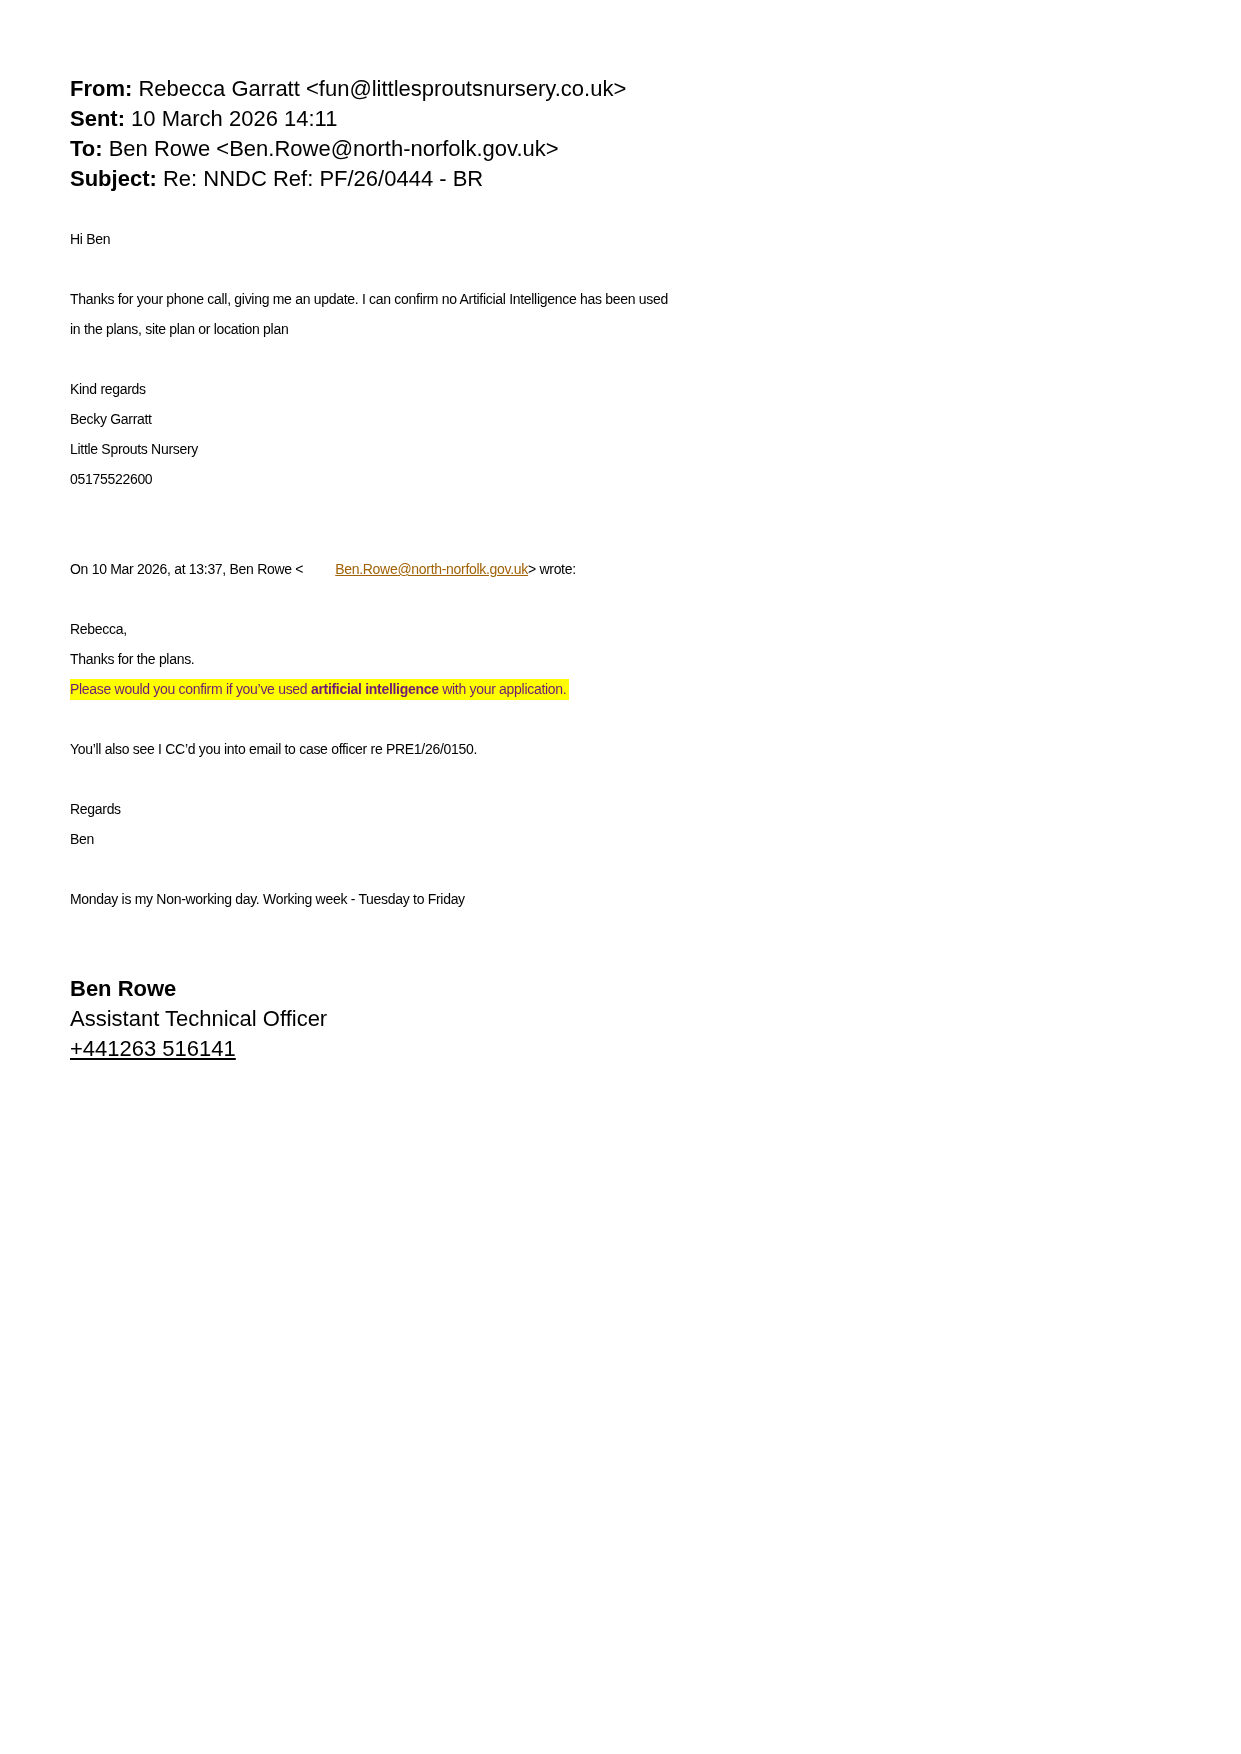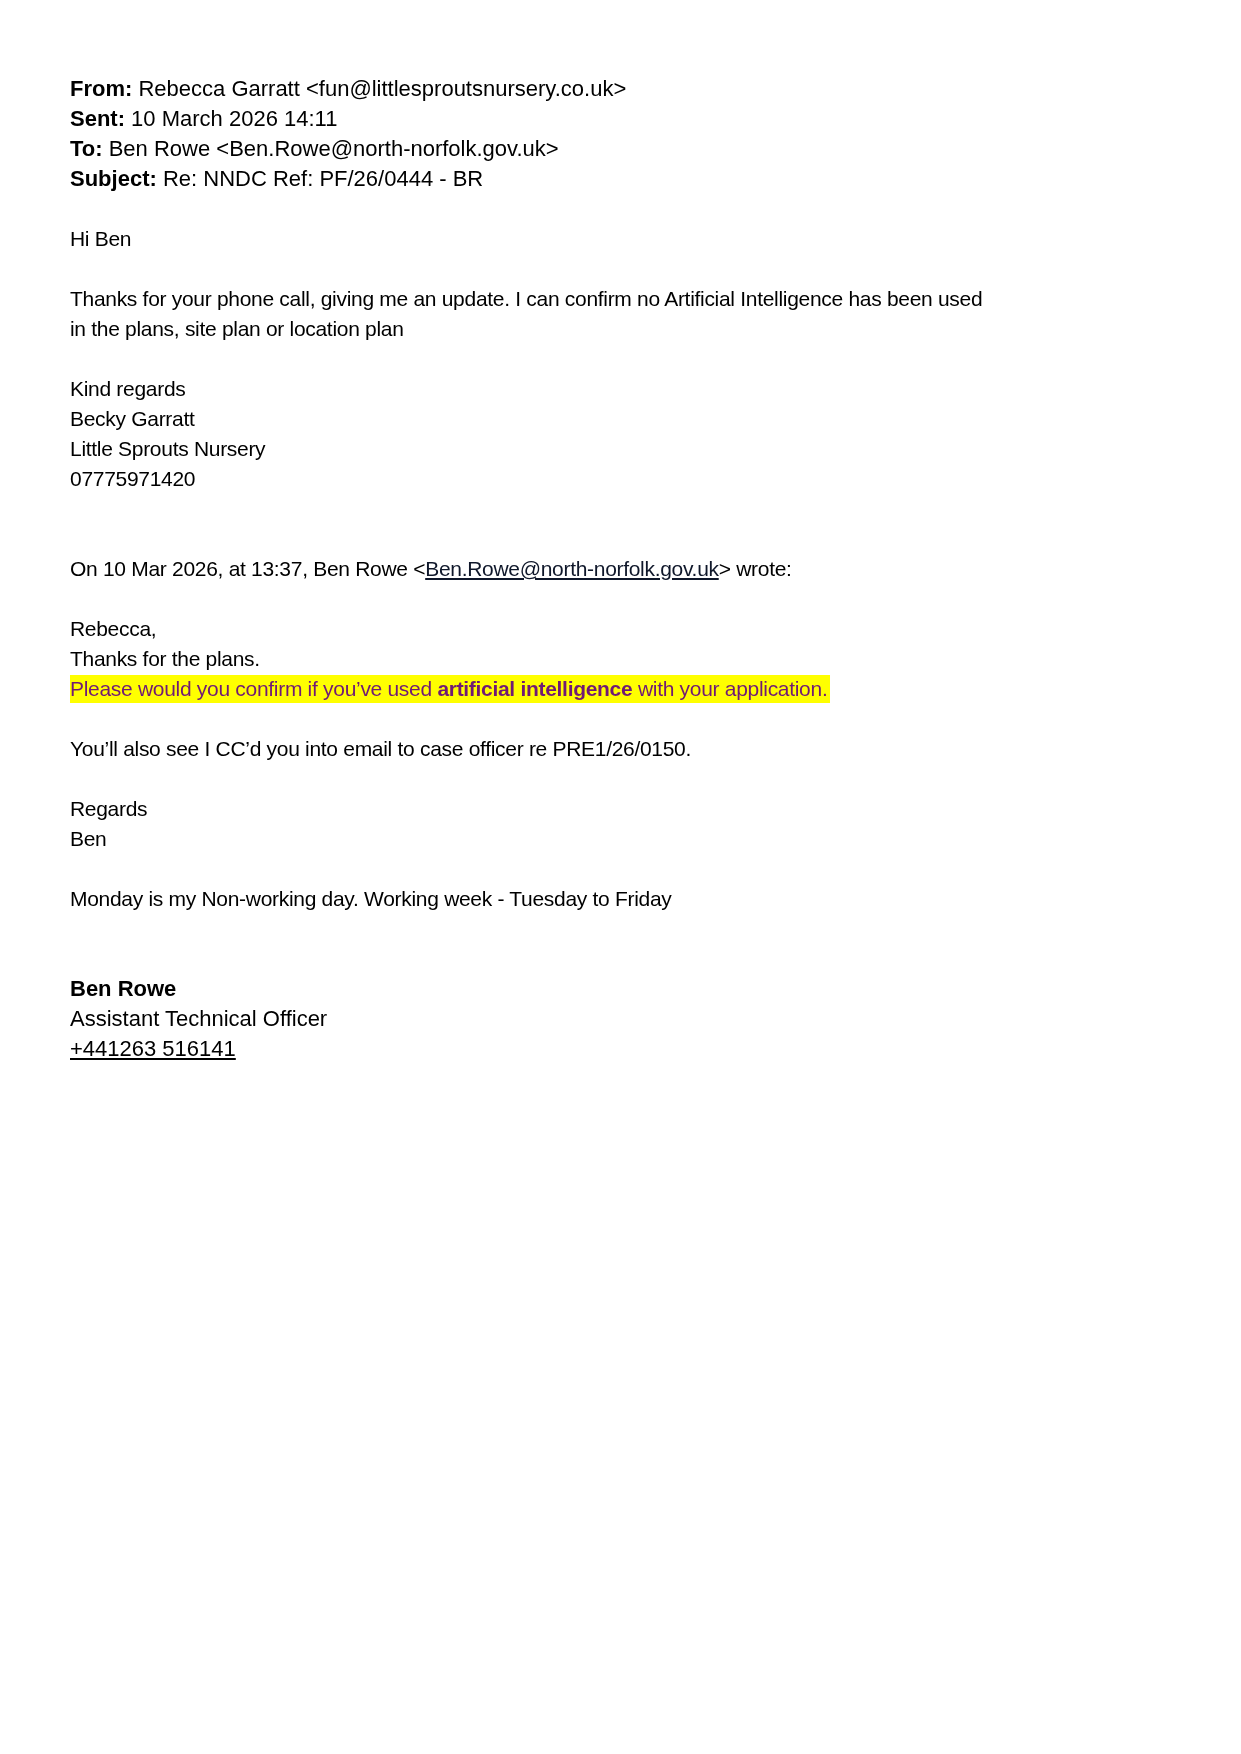--- a/index.html
+++ b/index.html
@@ -24,7 +24,7 @@
   .gap-1 { margin-top: 30px; }   
   .gap-2 { margin-top: 60px; }   
   .cond {                        
-    font-size: 21px;
+    font-size: 14px;
     letter-spacing: -0.3px;
   }
   .pre { white-space: pre-line; }

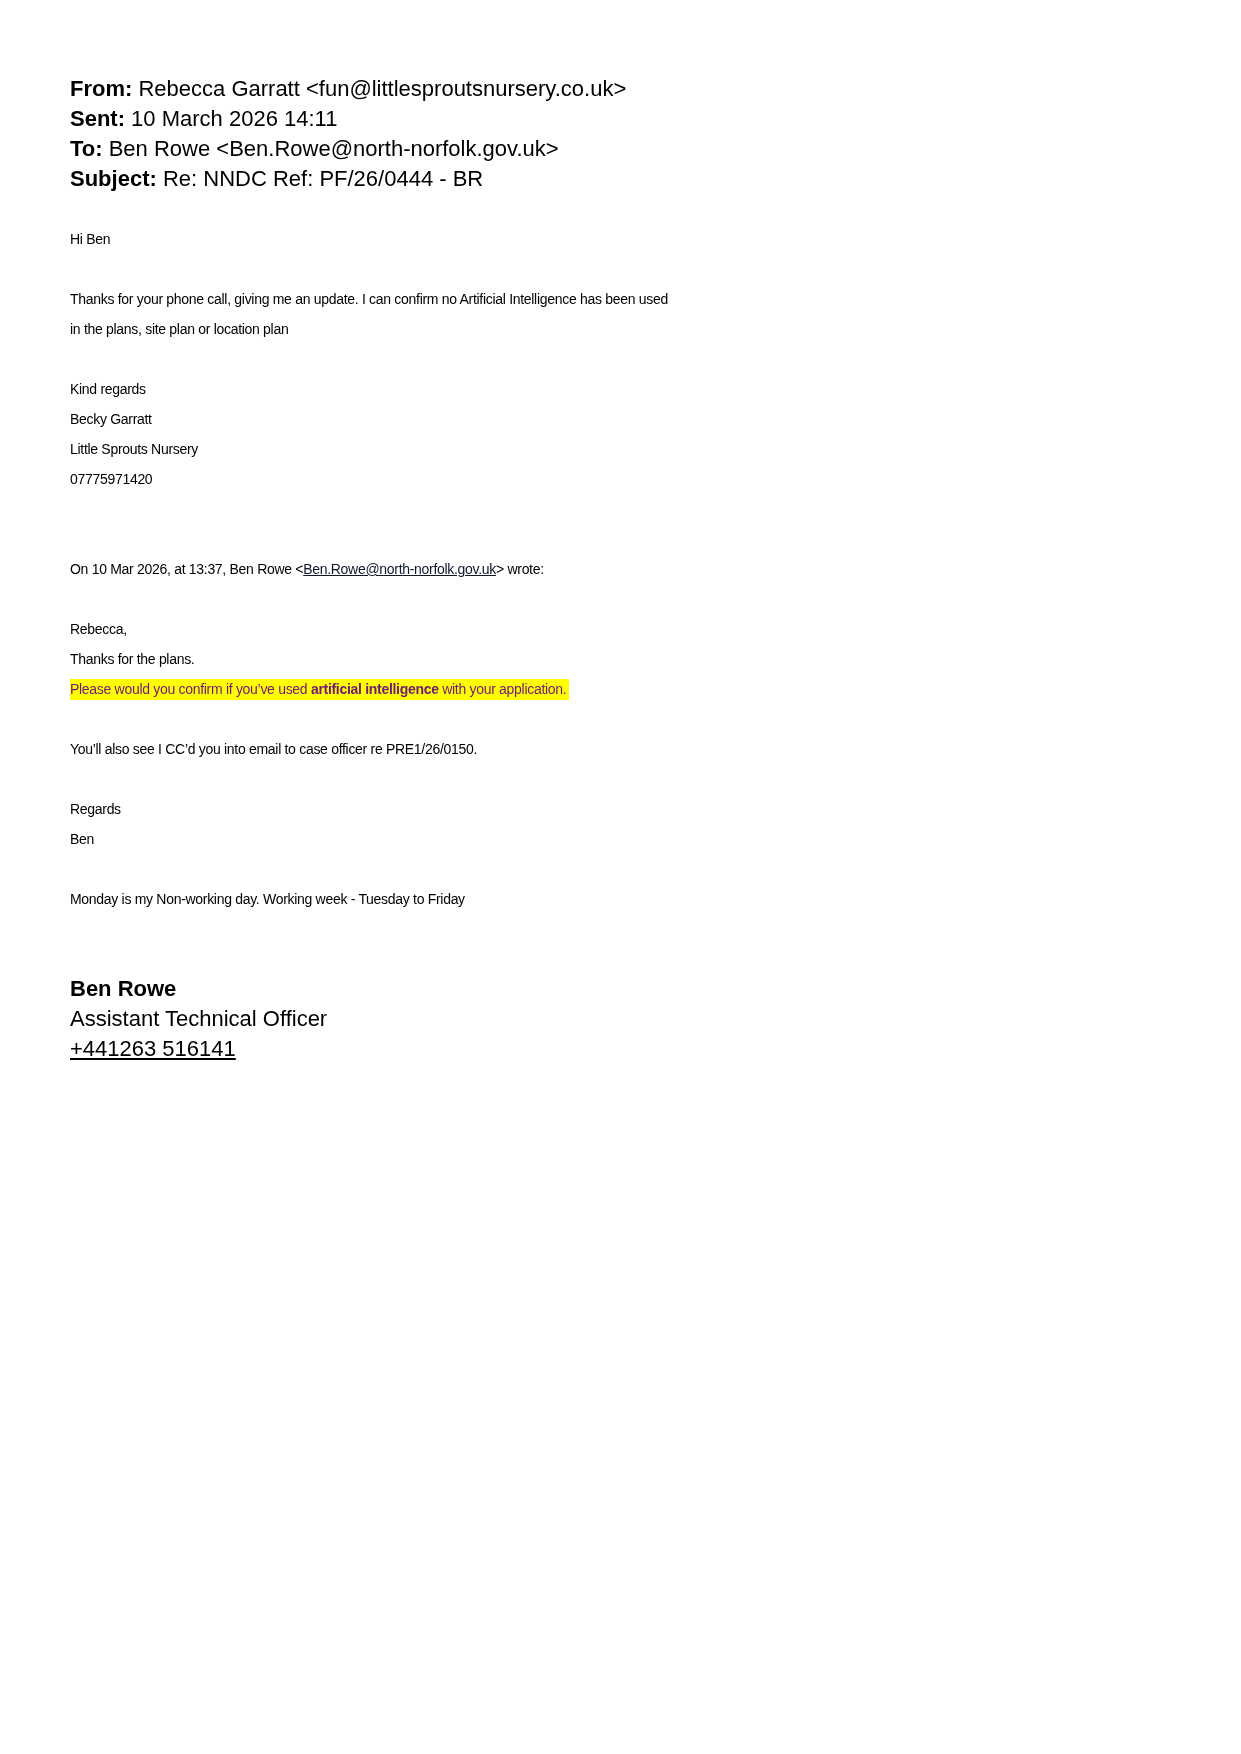--- a/index.html
+++ b/index.html
@@ -66,7 +66,7 @@
     <p>Kind regards</p>
     <p>Becky Garratt</p>
     <p>Little Sprouts Nursery</p>
-    <p>07775971420</p>
+    <p>05175522600</p>
   </div>
 
   <p class="cond gap-2"><span>On 10 Mar 2026, at 13:37, Ben Rowe &lt;</span><a class="link" href="#" style="color: #0f172a;">Ben.Rowe@north-norfolk.gov.uk</a><span>&gt; wrote:</span></p>

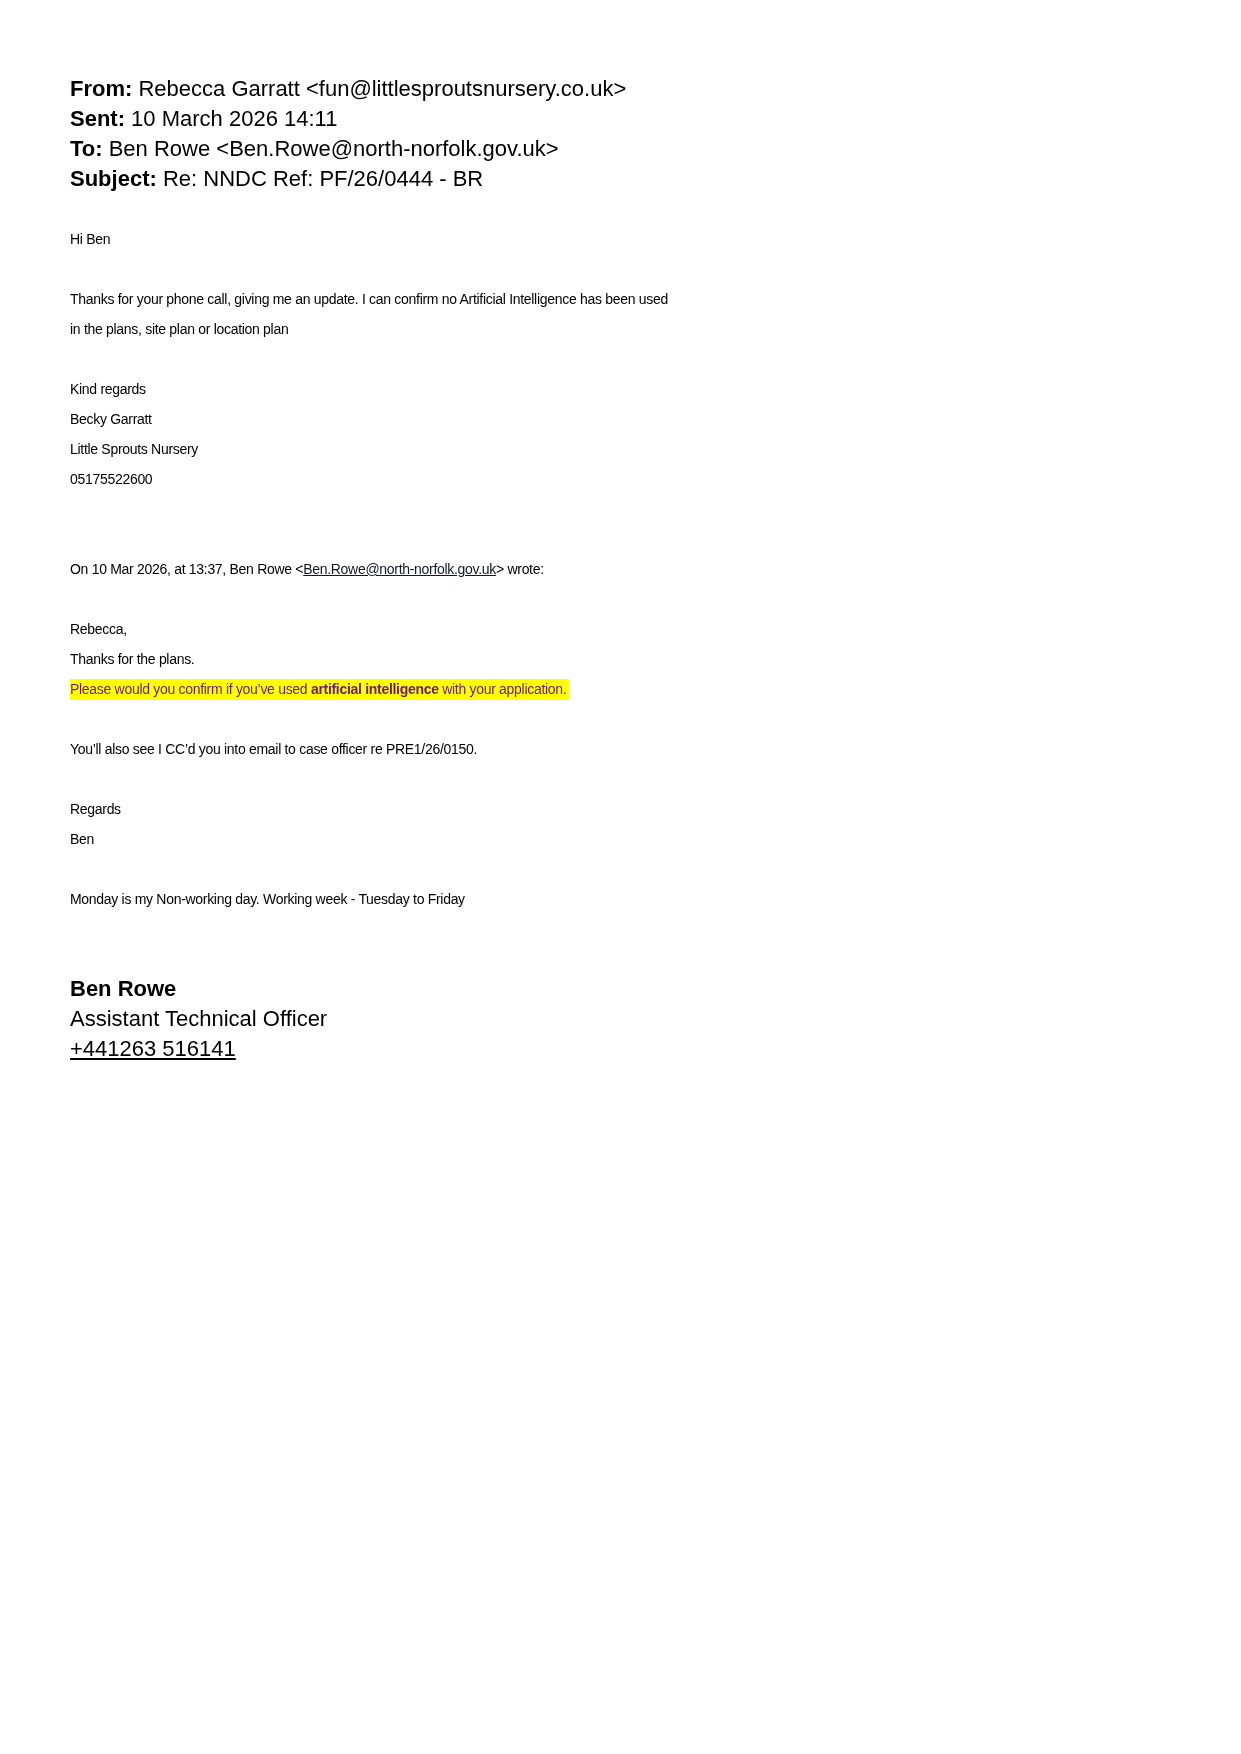--- a/index.html
+++ b/index.html
@@ -69,7 +69,7 @@
     <p>05175522600</p>
   </div>
 
-  <p class="cond gap-2"><span>On 10 Mar 2026, at 13:37, Ben Rowe &lt;</span><a class="link" href="#" style="color: #0f172a;">Ben.Rowe@north-norfolk.gov.uk</a><span>&gt; wrote:</span></p>
+  <p class="cond gap-2"><span>On 10 Mar 2026, at 13:37, Ben Rowe &lt;</span><a class="link" href="#" style="color: #a16207; margin-left: 32px;">Ben.Rowe@north-norfolk.gov.uk</a><span>&gt; wrote:</span></p>
 
   <div class="cond gap-1">
     <p>Rebecca,</p>

